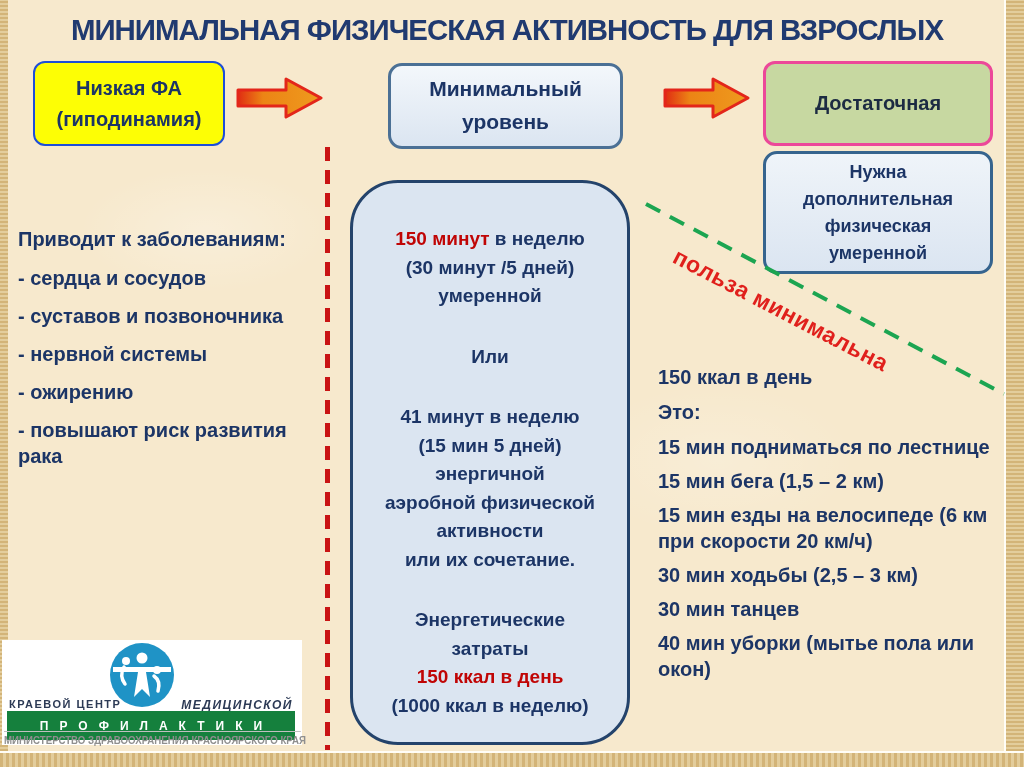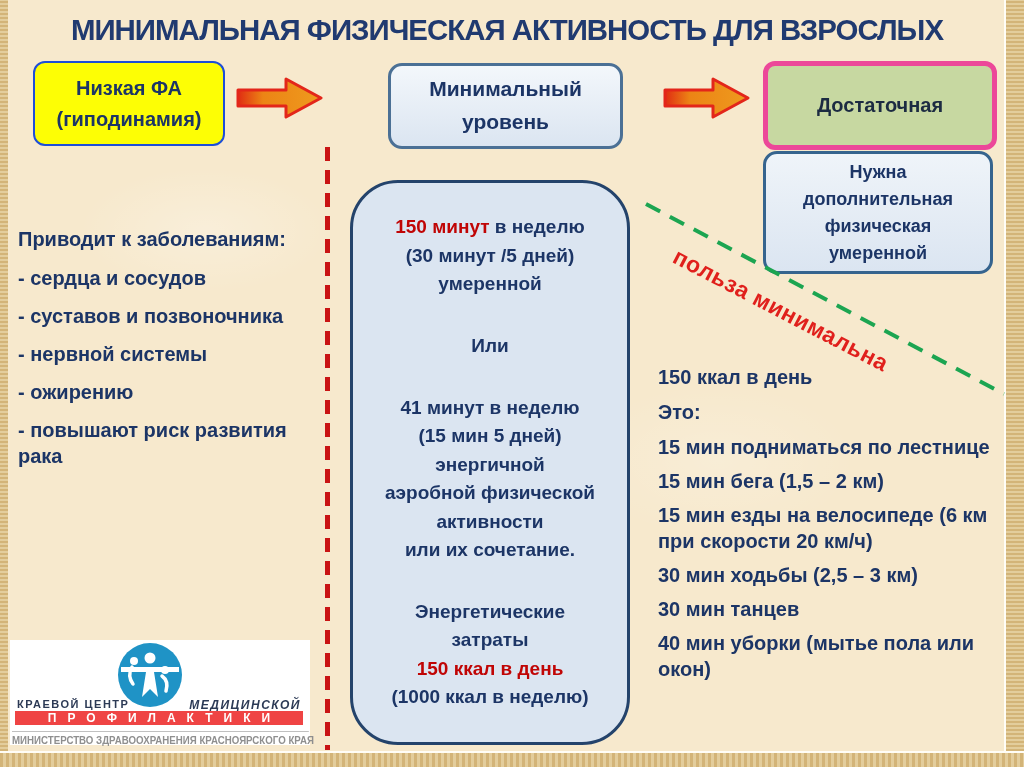--- a/index.html
+++ b/index.html
@@ -34,7 +34,7 @@
   .bx-min{left:388px;top:63px;width:229px;height:80px;
     background:linear-gradient(#f3f7fb,#dbe5f1);border:3px solid #4b7095;font-size:21px;line-height:1.55;}
   .bx-suf{left:763px;top:61px;width:224px;height:79px;background:#c7d8a1;
-    border:5px solid #ec4899;font-size:20px;color:#1c2b42;border-radius:12px;}
+    border:3px solid #ec4899;font-size:20px;color:#1c2b42;border-radius:12px;}
   .bx-extra{left:763px;top:151px;width:224px;height:117px;
     background:linear-gradient(#eff4f9,#dbe5f1);border:3px solid #36648e;
     font-size:18px;line-height:1.5;}

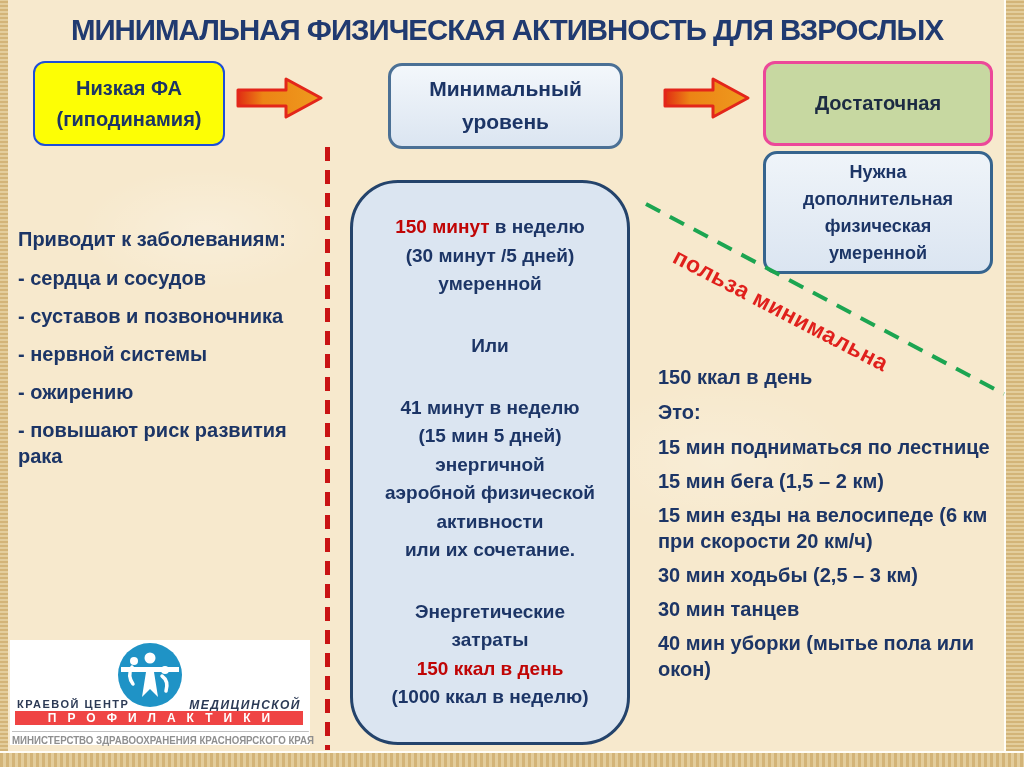--- a/index.html
+++ b/index.html
@@ -51,7 +51,7 @@
     display:flex;flex-direction:column;justify-content:space-between;
     padding:26px 8px;color:#1c3566;font-size:19px;line-height:1.5;text-align:center;
   }
-  .central p{margin:4px;text-align:center;}
+  .central p{margin:16px;text-align:center;}
   .red{color:#c00505;}
   .diseases{position:absolute;left:18px;top:226px;width:316px;color:#1c3566;font-size:20px;line-height:1.3;}
   .diseases .hd{margin-bottom:13px;}

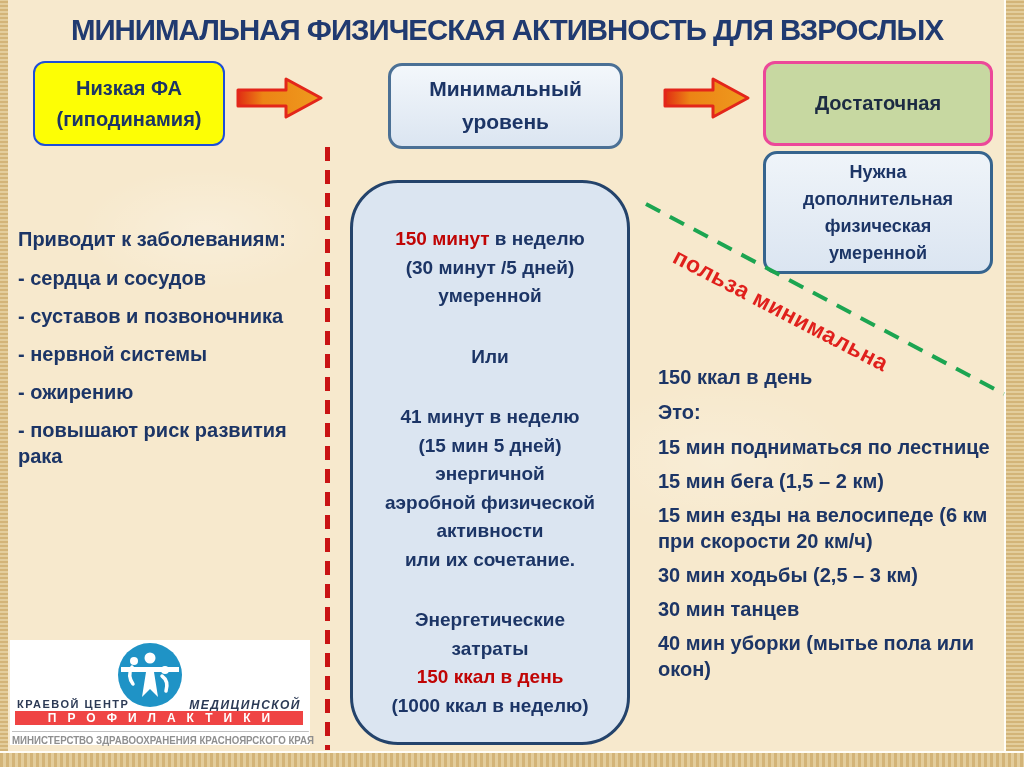--- a/index.html
+++ b/index.html
@@ -65,7 +65,7 @@
   .equiv .hd{margin-bottom:9px;}
   .equiv .sub{margin-bottom:9px;}
   .equiv .it{margin-bottom:8px;}
-  .logo{position:absolute;left:10px;top:640px;width:300px;height:105px;background:#ffffff;}
+  .logo{position:absolute;left:2px;top:640px;width:300px;height:105px;background:#ffffff;}
   .logo-circle{position:absolute;left:107px;top:2px;}
   .lg-left{position:absolute;left:7px;top:58px;font-size:11px;color:#2c3a55;letter-spacing:1.5px;}
   .lg-right{position:absolute;right:9px;top:58px;font-size:12px;color:#2c3a55;letter-spacing:1.5px;font-style:italic;}

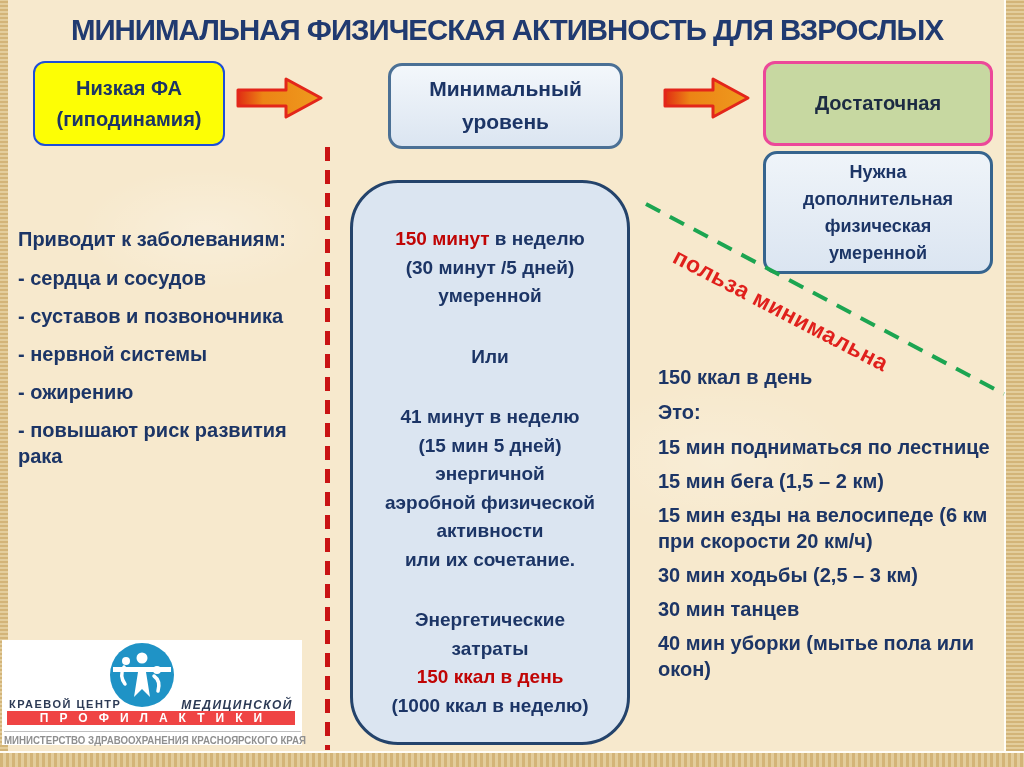--- a/index.html
+++ b/index.html
@@ -70,7 +70,7 @@
   .lg-left{position:absolute;left:7px;top:58px;font-size:11px;color:#2c3a55;letter-spacing:1.5px;}
   .lg-right{position:absolute;right:9px;top:58px;font-size:12px;color:#2c3a55;letter-spacing:1.5px;font-style:italic;}
   .lg-band{
-    position:absolute;left:5px;right:7px;top:71px;height:14px;background:#ef4444;color:#fff;
+    position:absolute;left:5px;right:7px;top:71px;height:29px;background:#15803d;color:#fff;
     font-size:12px;display:flex;align-items:center;justify-content:center;letter-spacing:11px;
     text-indent:11px;overflow:hidden;
   }

